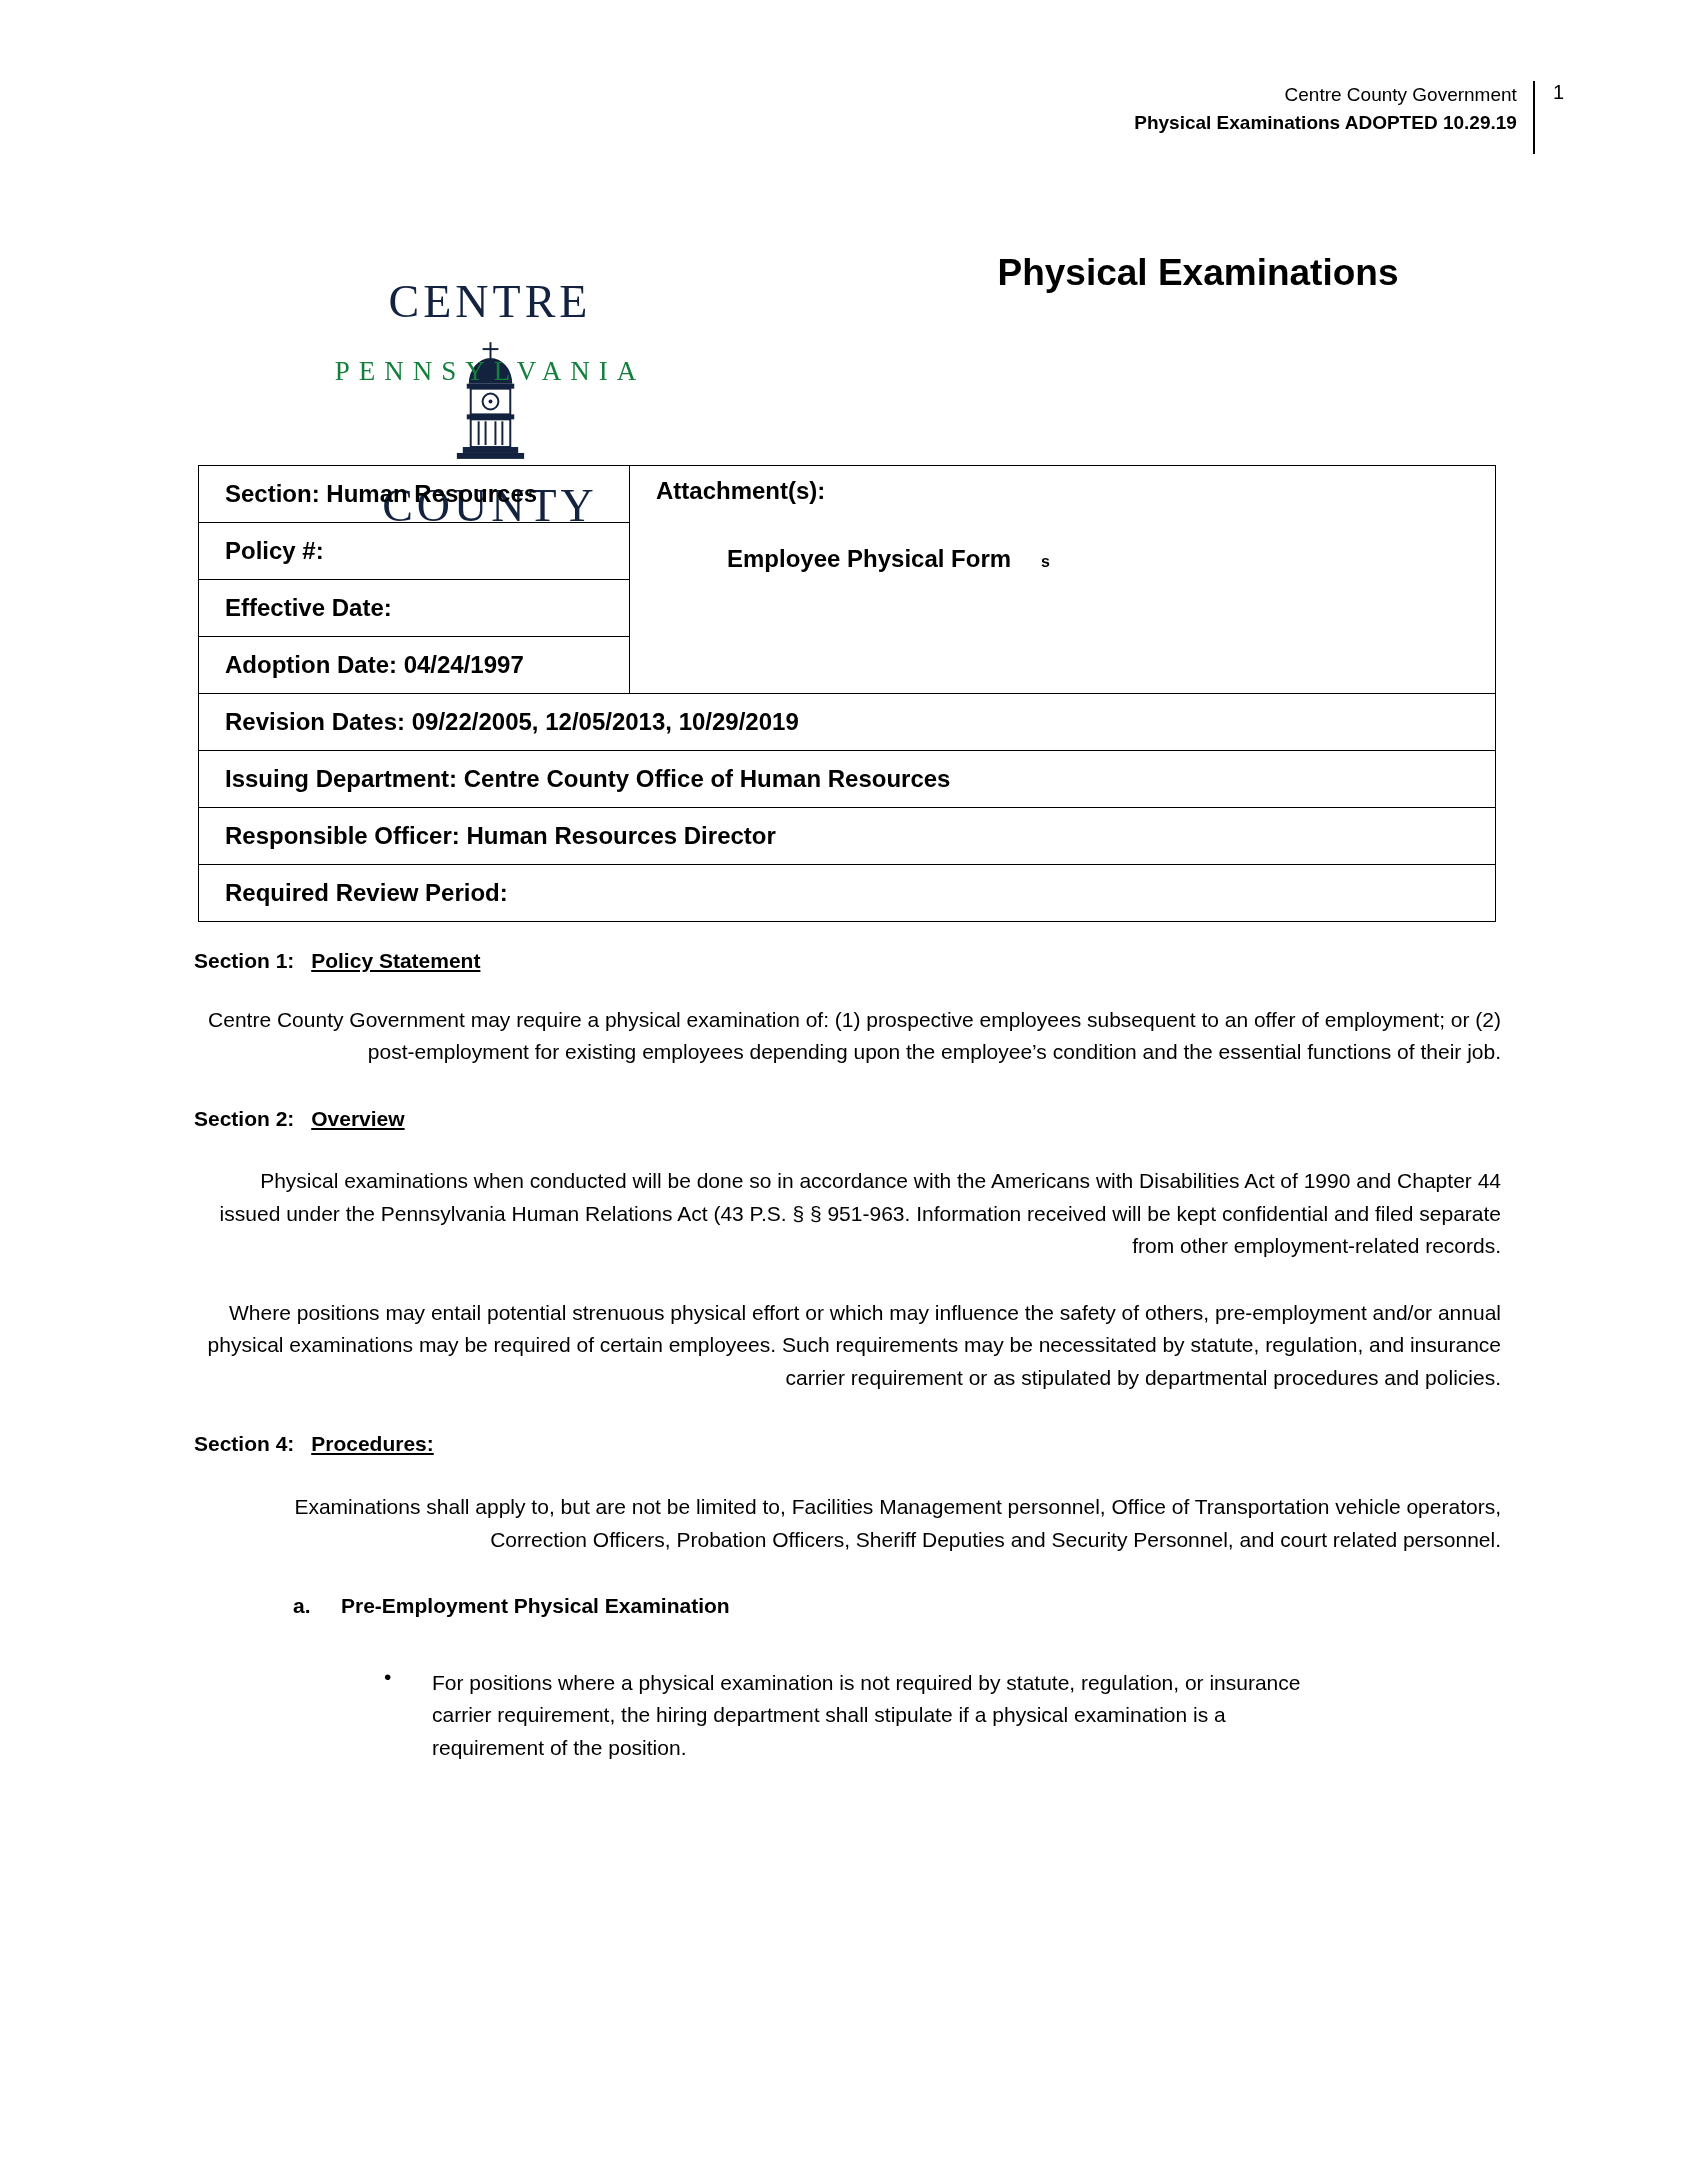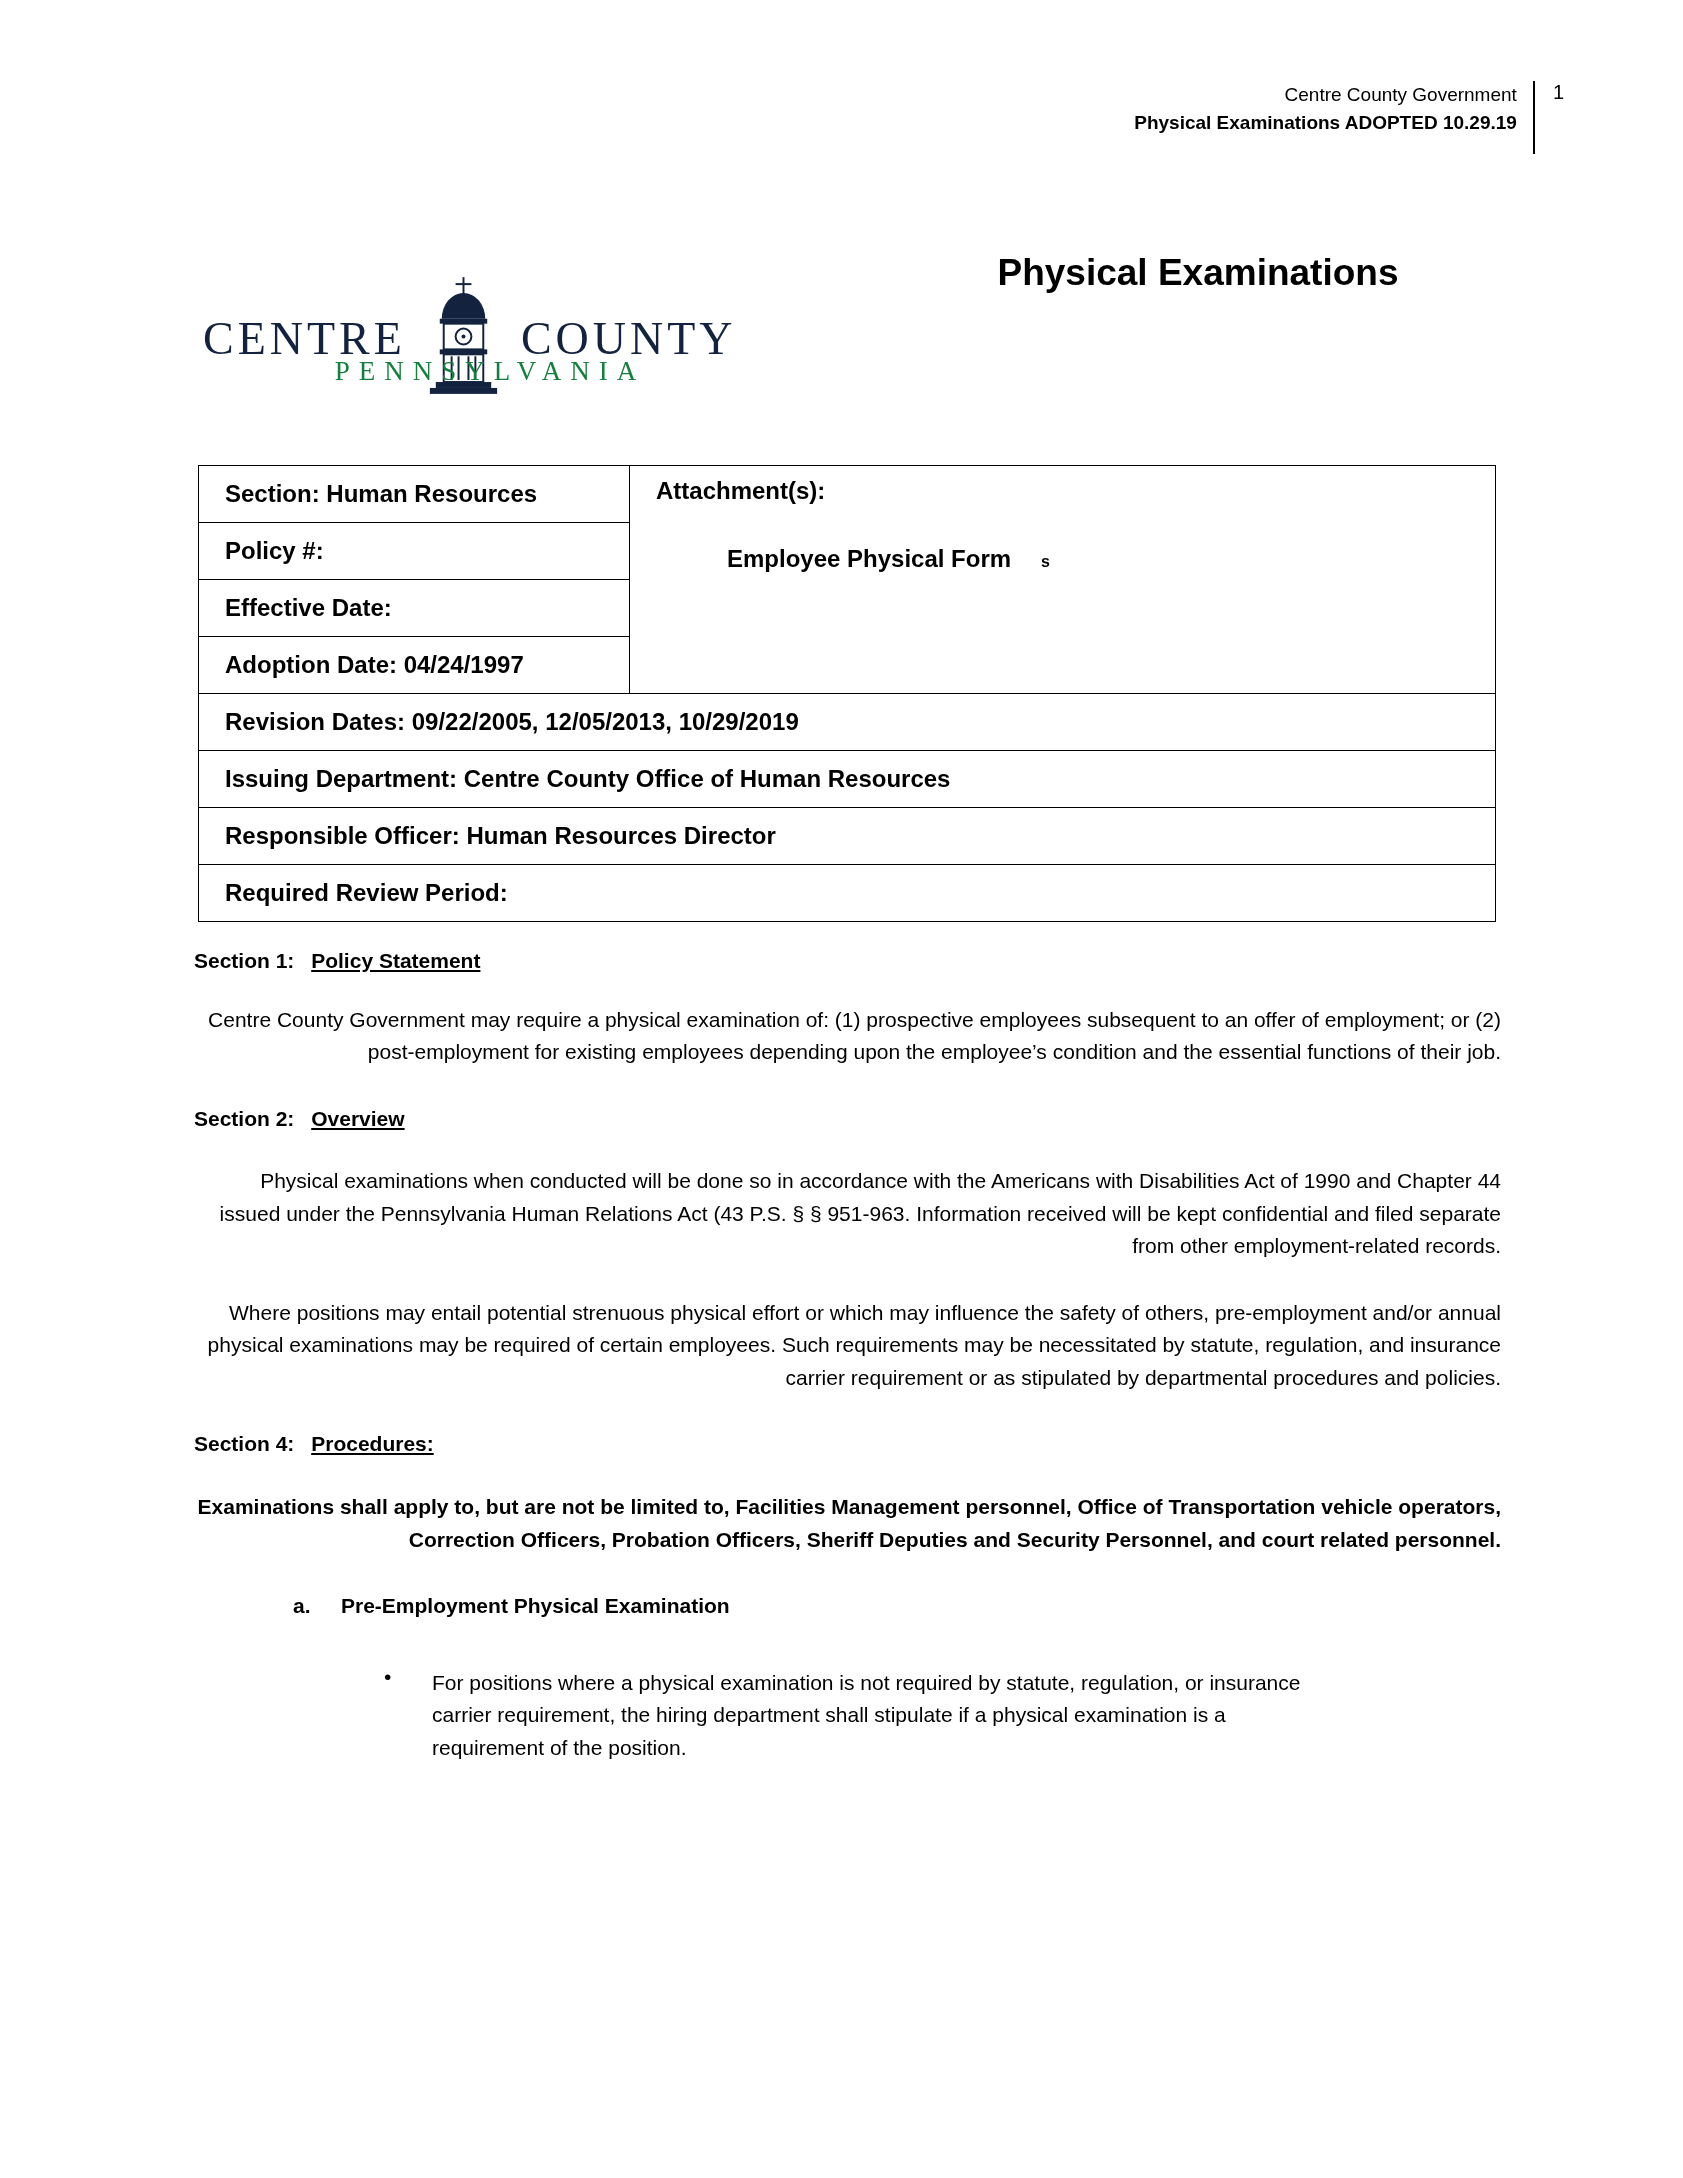--- a/index.html
+++ b/index.html
@@ -76,7 +76,9 @@
     width: 574px;
     display: flex;
     align-items: center;
+    justify-content: center;
     gap: 12px;
+    flex-direction: column;
   }
   .logo-word {
     font-family: "Liberation Serif", serif;

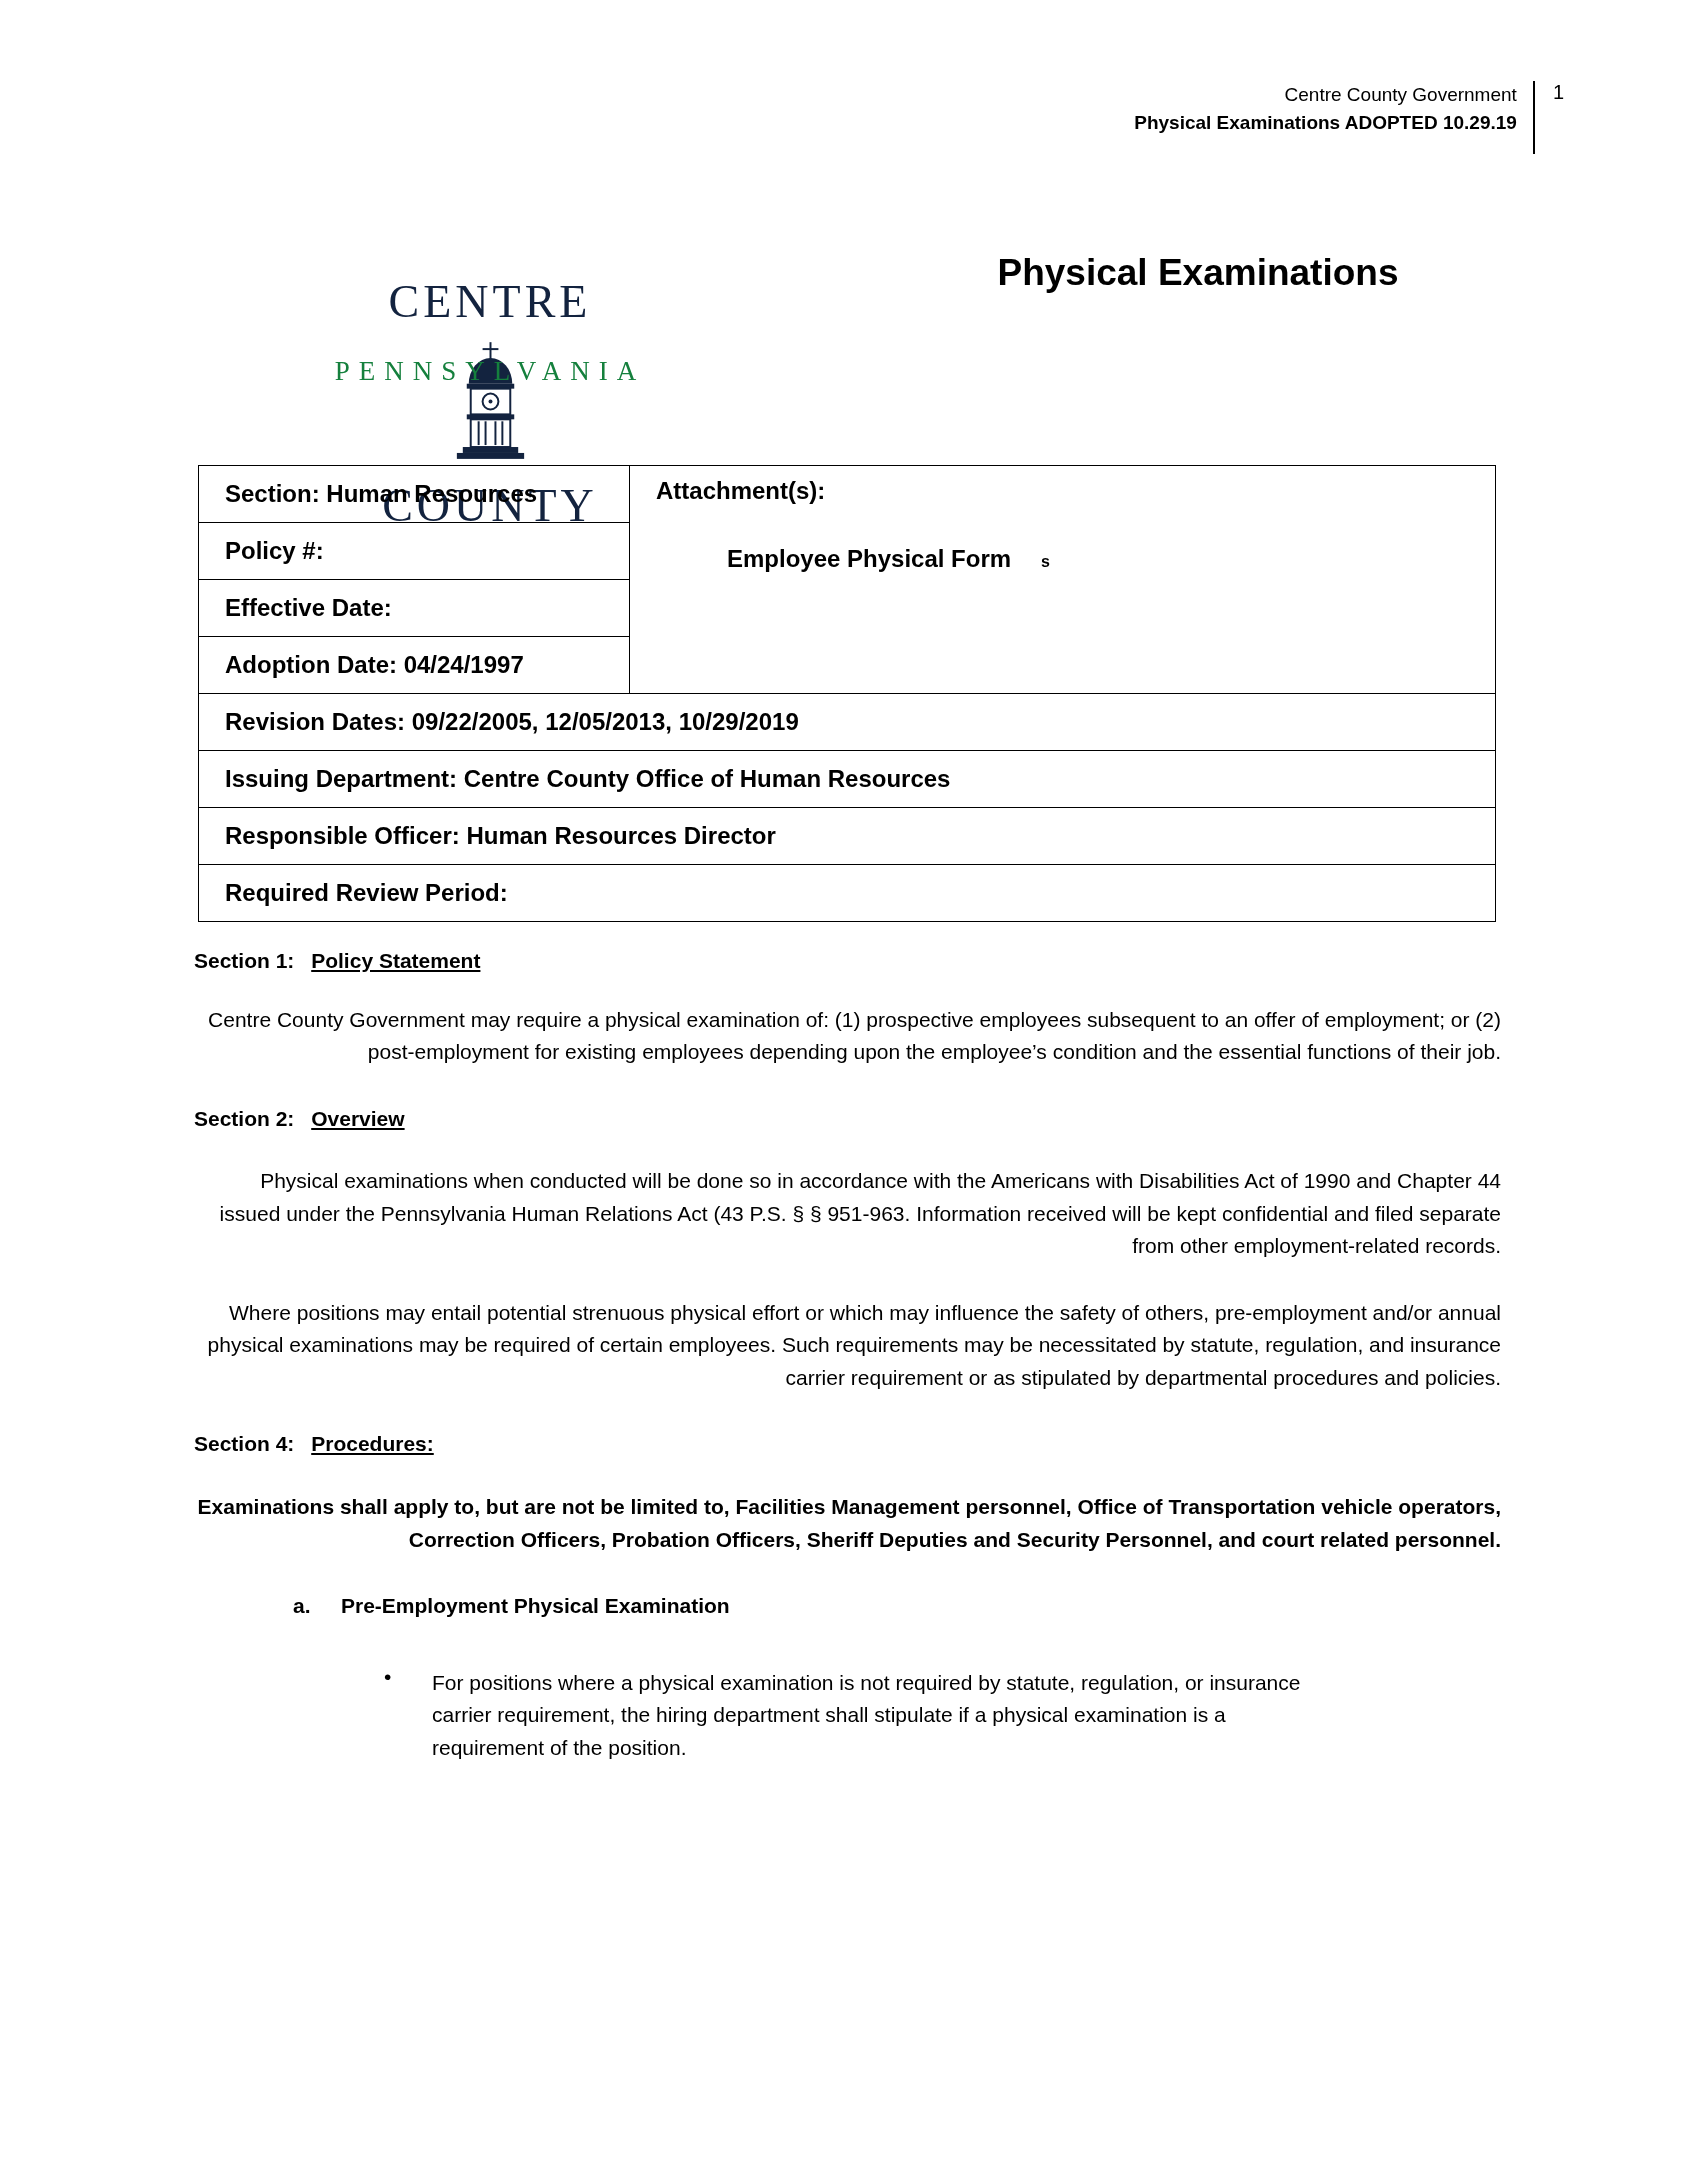--- a/index.html
+++ b/index.html
@@ -171,7 +171,6 @@
   }
   .para.tight {
     margin-bottom: 30px;
-    font-weight: bold;
   }
   .gap-after-head {
     margin-bottom: 30px;

